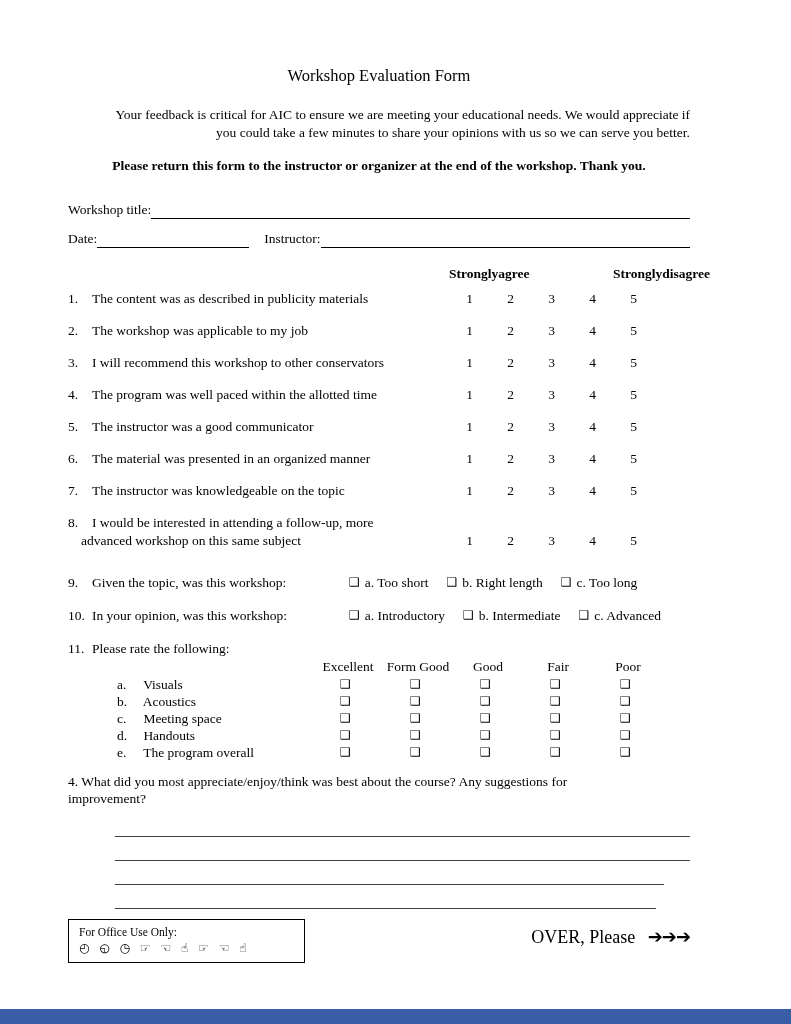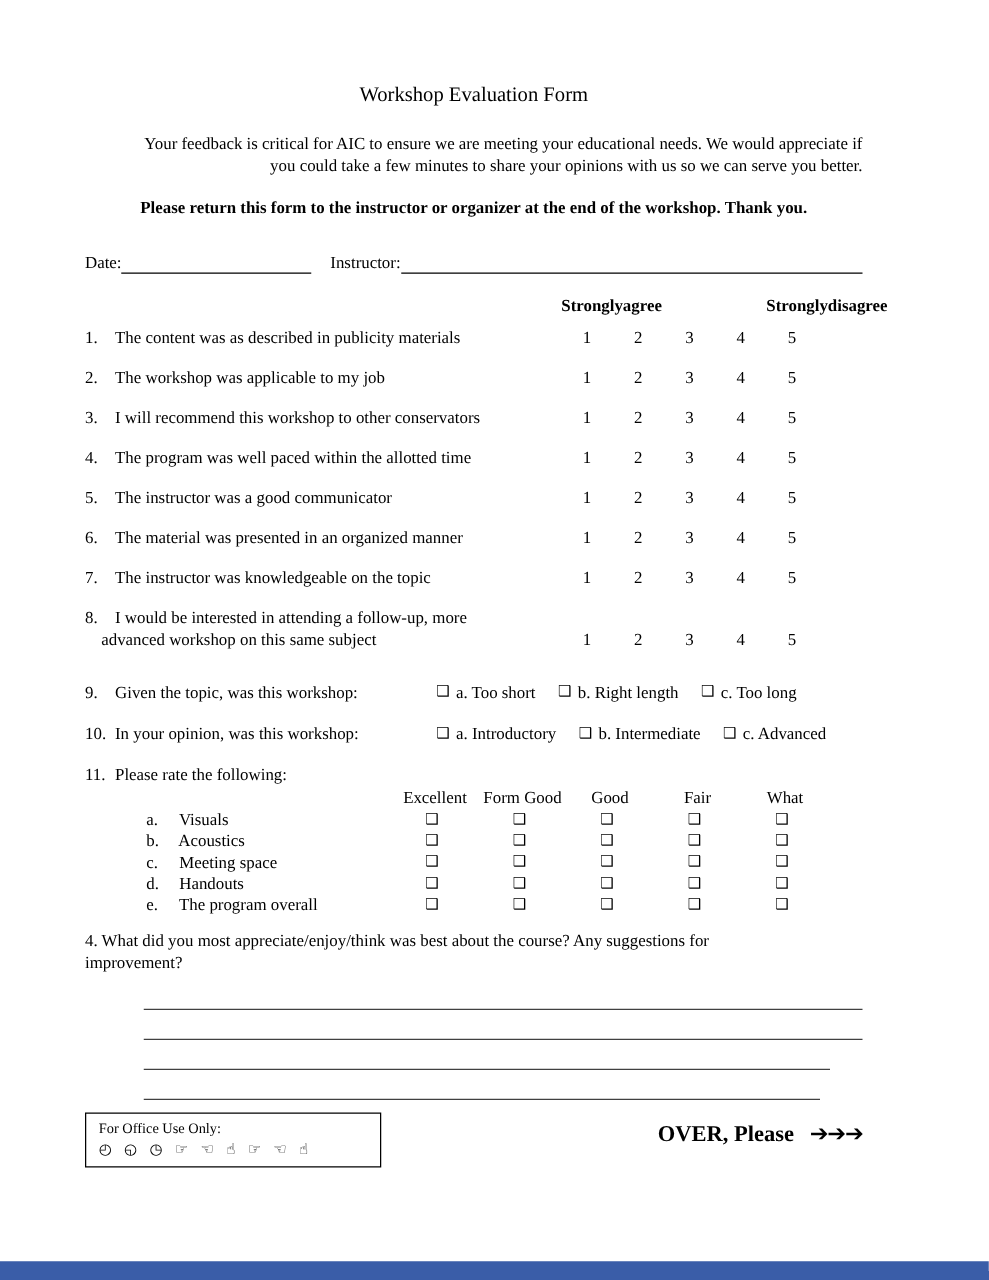--- a/index.html
+++ b/index.html
@@ -82,6 +82,10 @@
 
   <p class="return-note">Please return this form to the instructor or organizer at the end of the workshop.  Thank you.</p>
 
+  <div class="field-row">
+    <span class="label">Workshop title:</span>
+    <span class="fill-line"></span>
+  </div>
 
   <div class="field-row second">
     <span class="label">Date:</span>

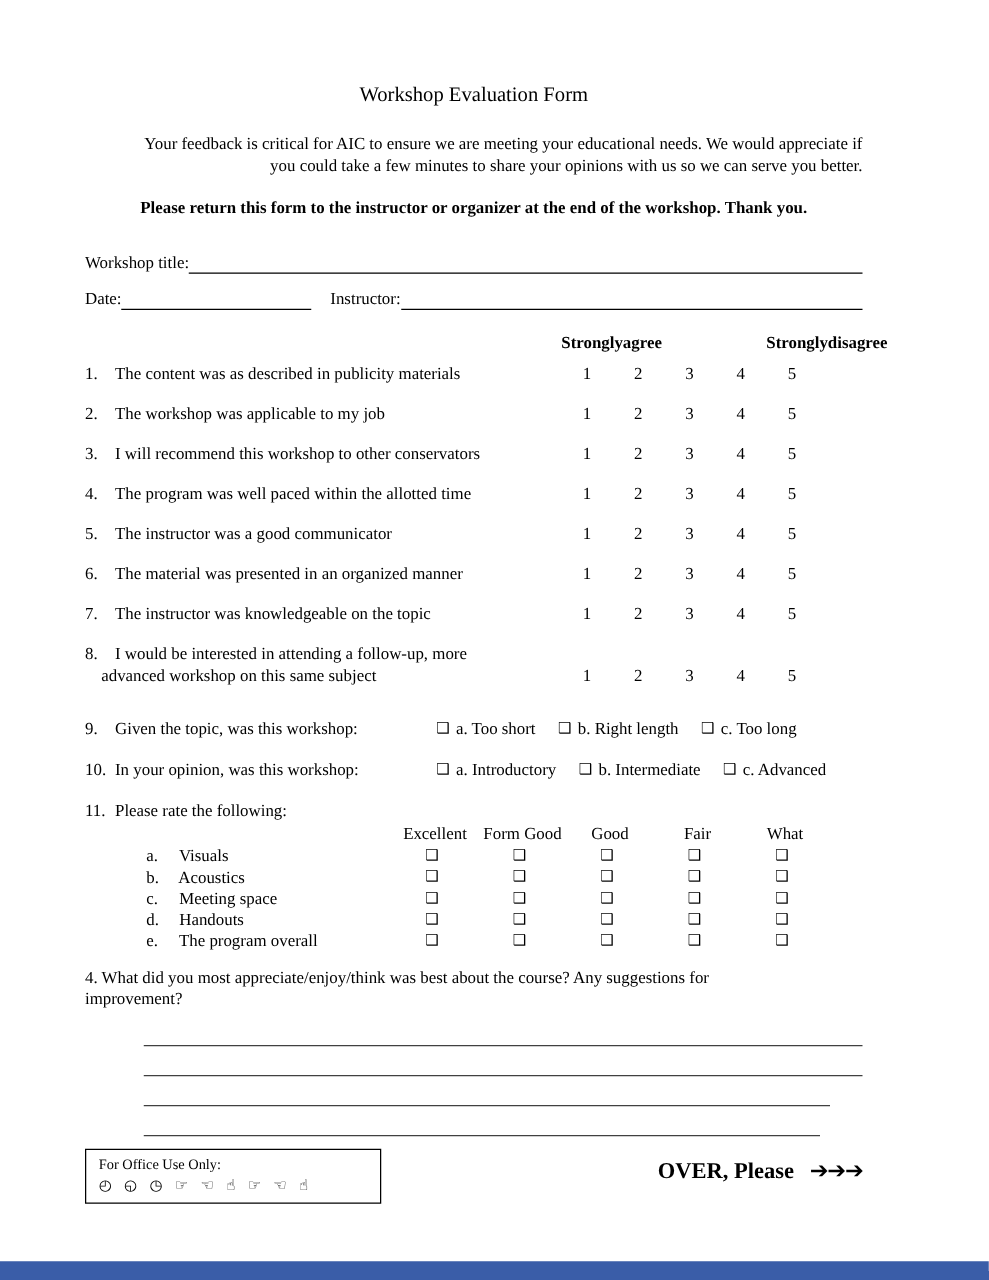--- a/index.html
+++ b/index.html
@@ -236,7 +236,7 @@
     <div class="q11-col">Form Good</div>
     <div class="q11-col">Good</div>
     <div class="q11-col">Fair</div>
-    <div class="q11-col">What</div>
+    <div class="q11-col">Poor</div>
   </div>
 
   <div class="q11-row">

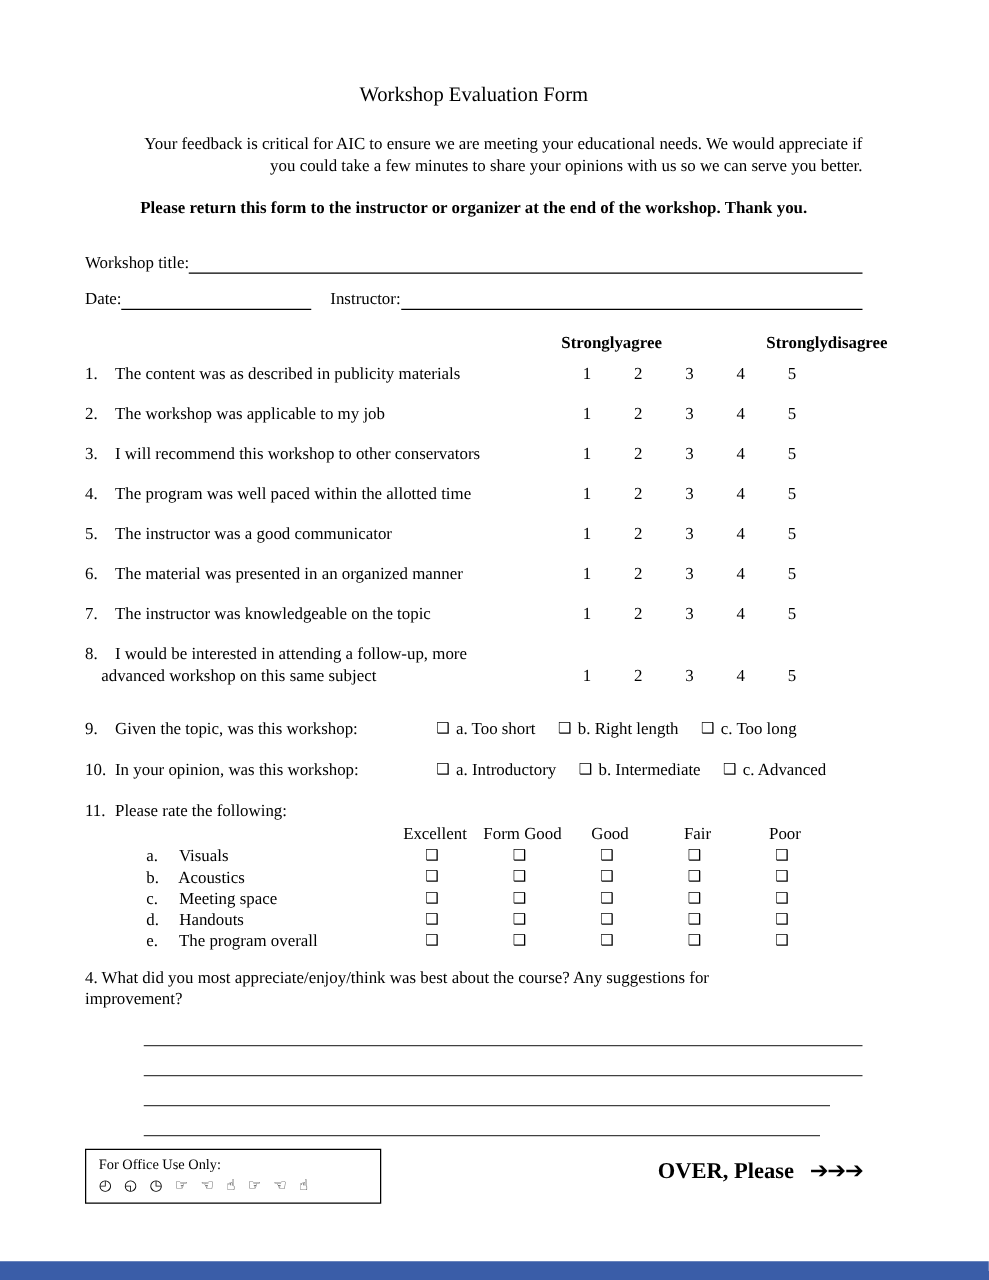--- a/index.html
+++ b/index.html
@@ -66,7 +66,7 @@
   .office-box { border: 1px solid #000; width: 237px; padding: 5px 10px 7px; }
   .office-label { font-size: 11.5px; line-height: 14px; }
   .office-icons { font-family: "DejaVu Sans", sans-serif; font-size: 12px; letter-spacing: 3px; margin-top: 2px; }
-  .over { font-size: 18px; font-weight: bold; padding-top: 7px; white-space: nowrap; }
+  .over { font-size: 18px; font-weight: normal; padding-top: 7px; white-space: nowrap; }
   .over .arrows { font-family: "DejaVu Sans", sans-serif; margin-left: 8px; letter-spacing: -1px; }
 
   .bottom-bar { position: absolute; left: 0; right: 0; bottom: 0; height: 15px; }

